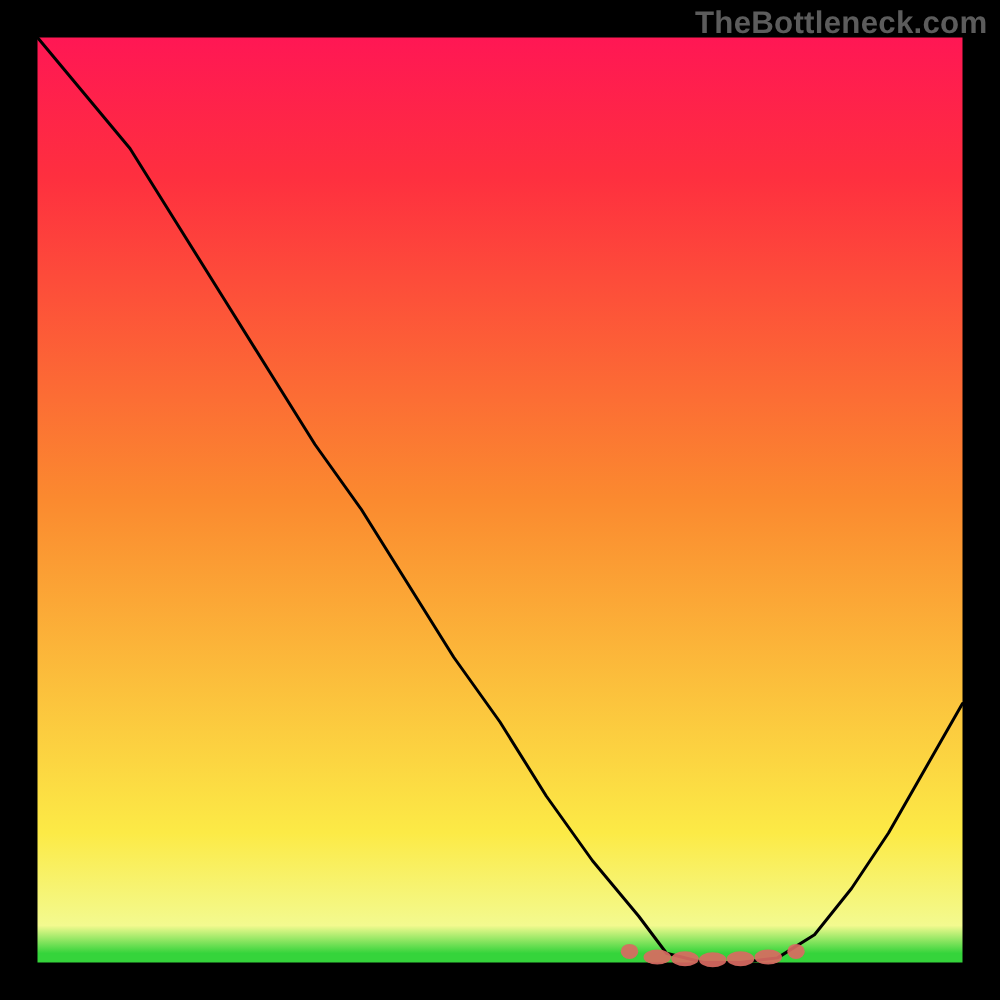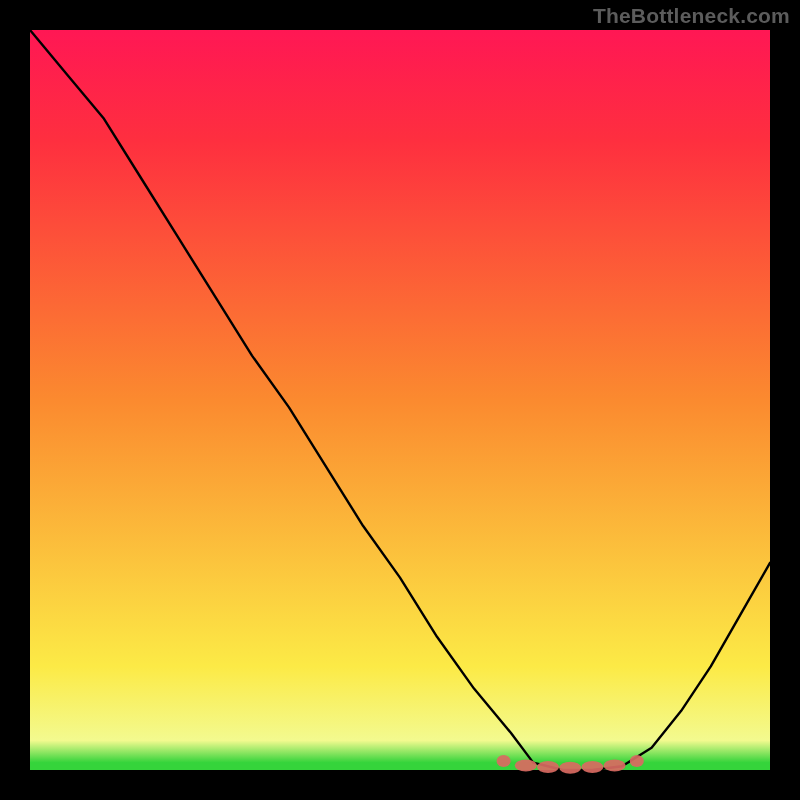--- a/index.html
+++ b/index.html
@@ -21,7 +21,7 @@
     top: 4px;
     right: 10px;
     color: #5c5c5c;
-    font-size: 21px;
+    font-size: 25px;
     font-weight: 600;
     letter-spacing: 0.2px;
     z-index: 50;

